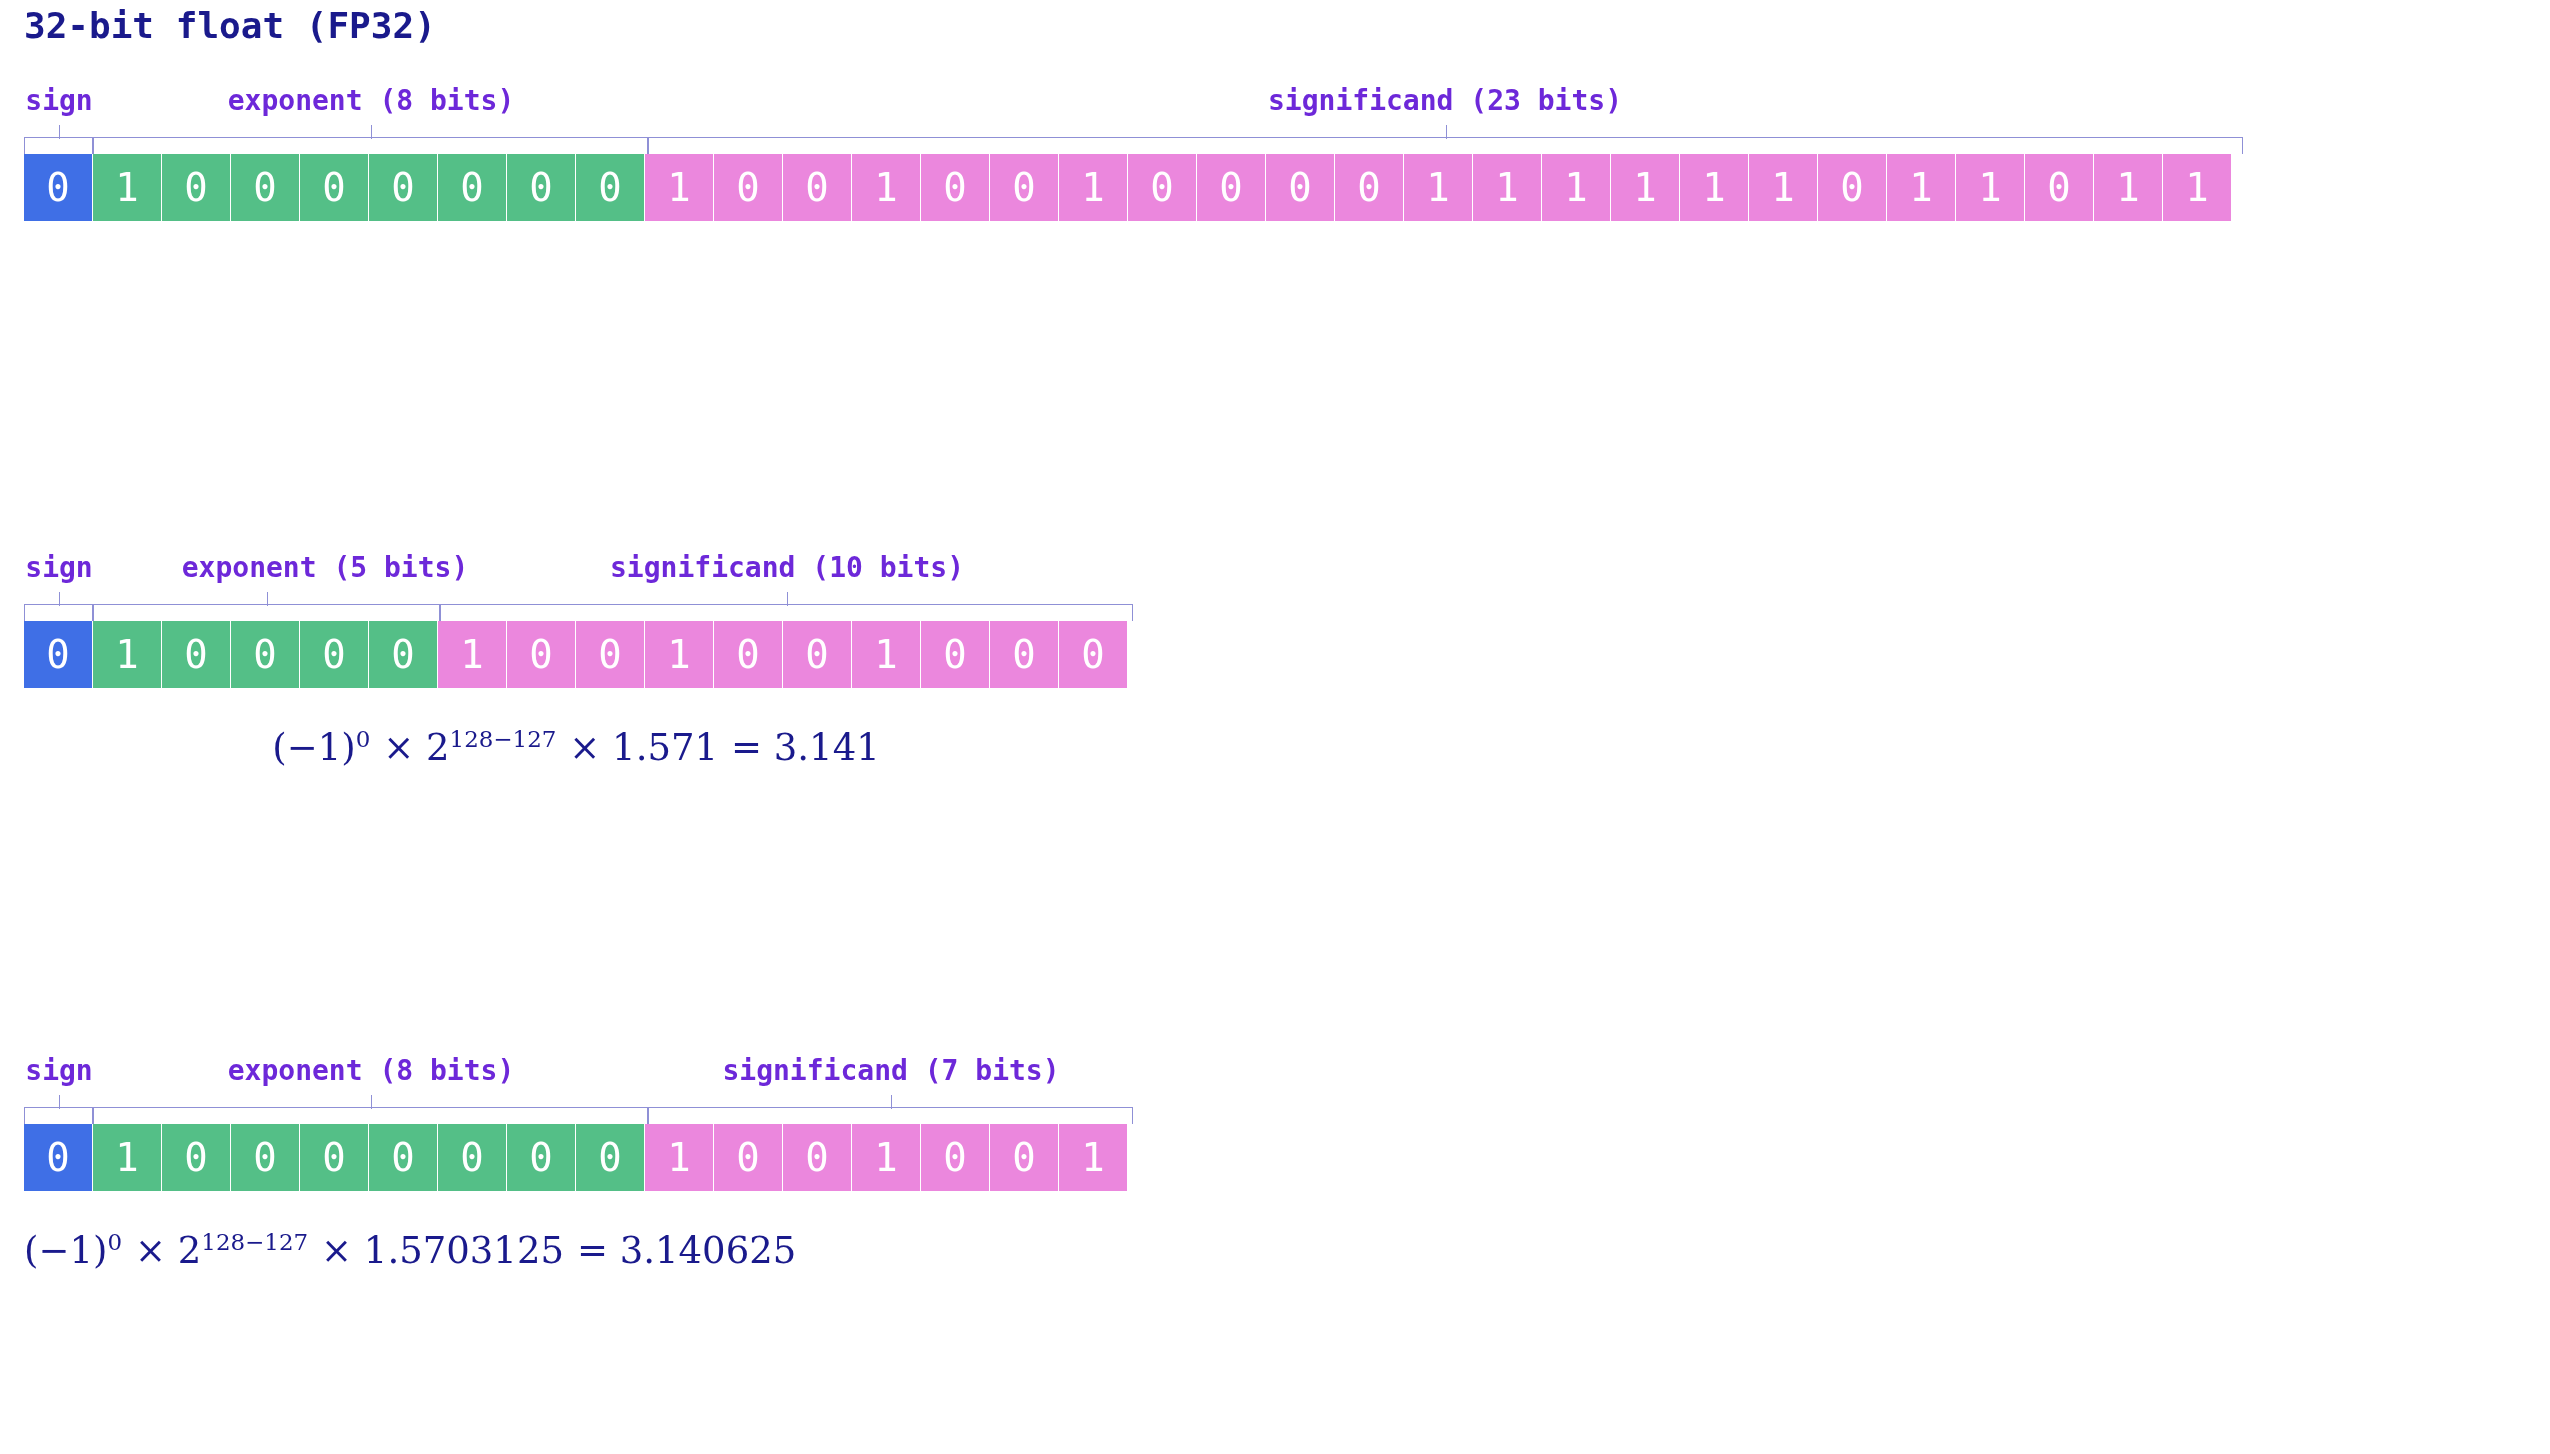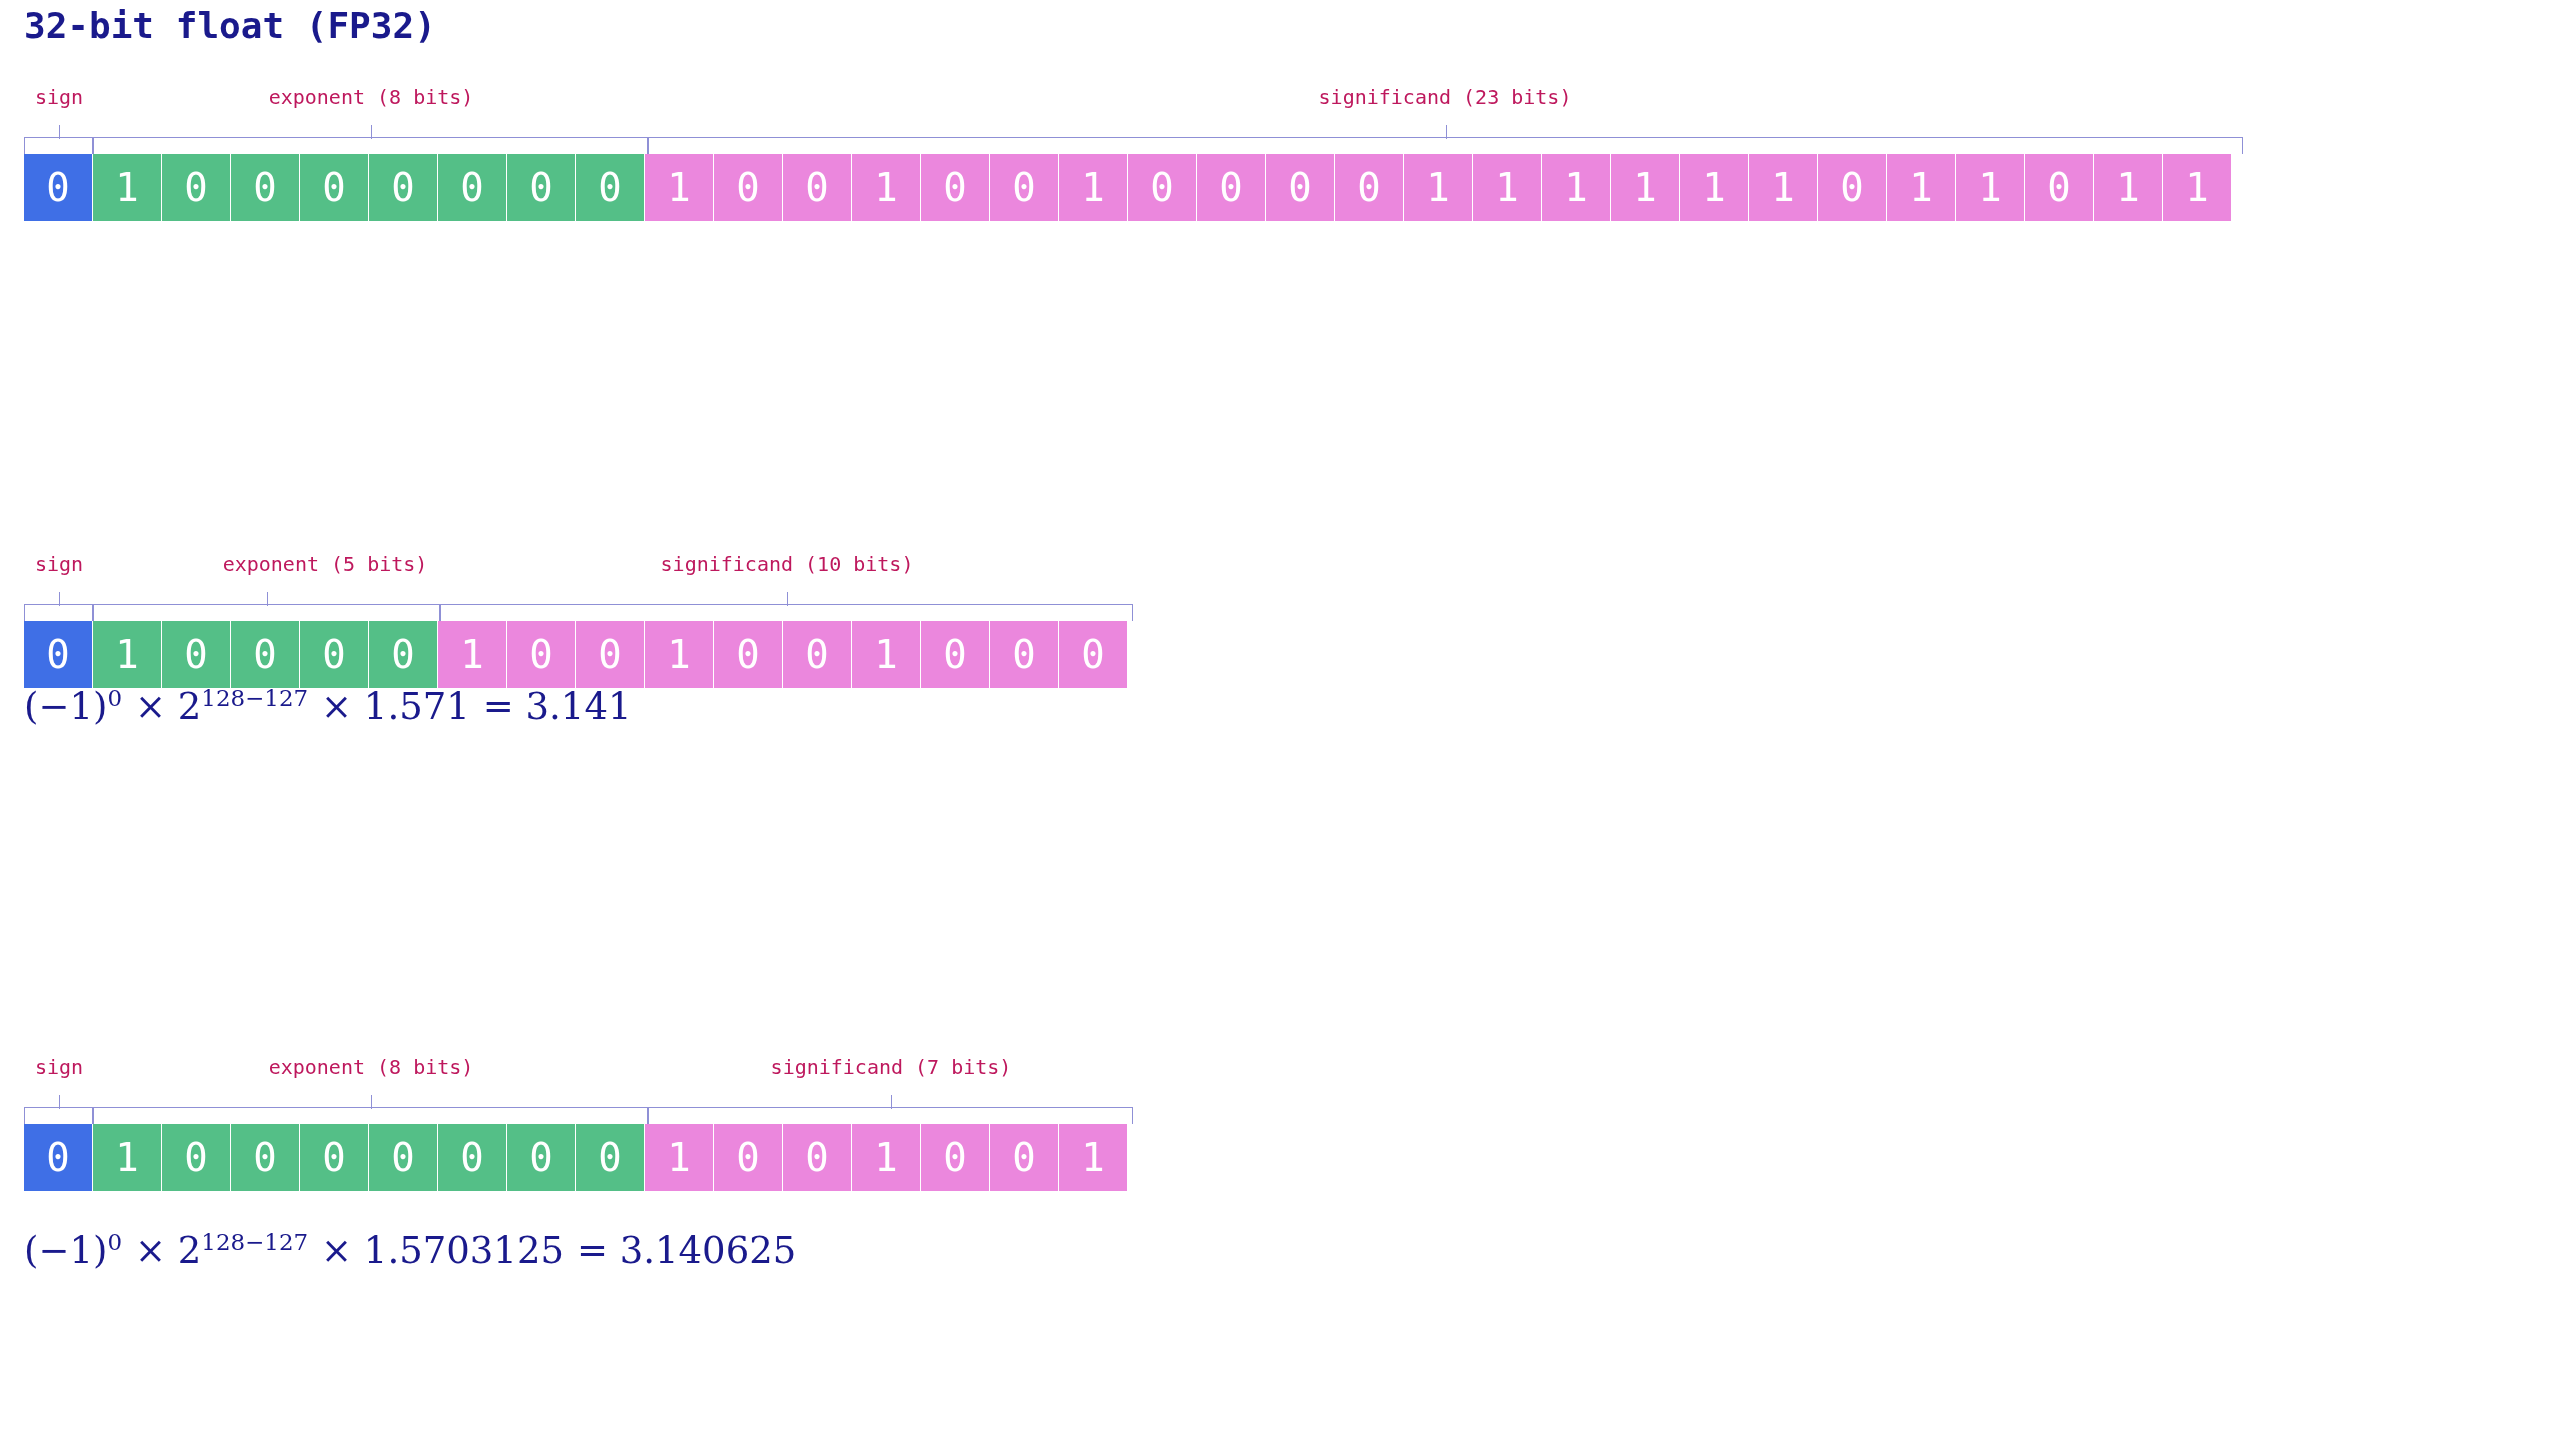--- a/index.html
+++ b/index.html
@@ -47,11 +47,12 @@
     position: absolute;
     top: 0;
     font-family: "DejaVu Sans Mono", "Liberation Mono", monospace;
-    font-size: 20px;
-    color: #be185d;
+    font-size: 28px;
+    color: #6d28d9;
     white-space: nowrap;
     transform: translateX(-50%);
     line-height: 1;
+    font-weight: bold;
   }
 
   

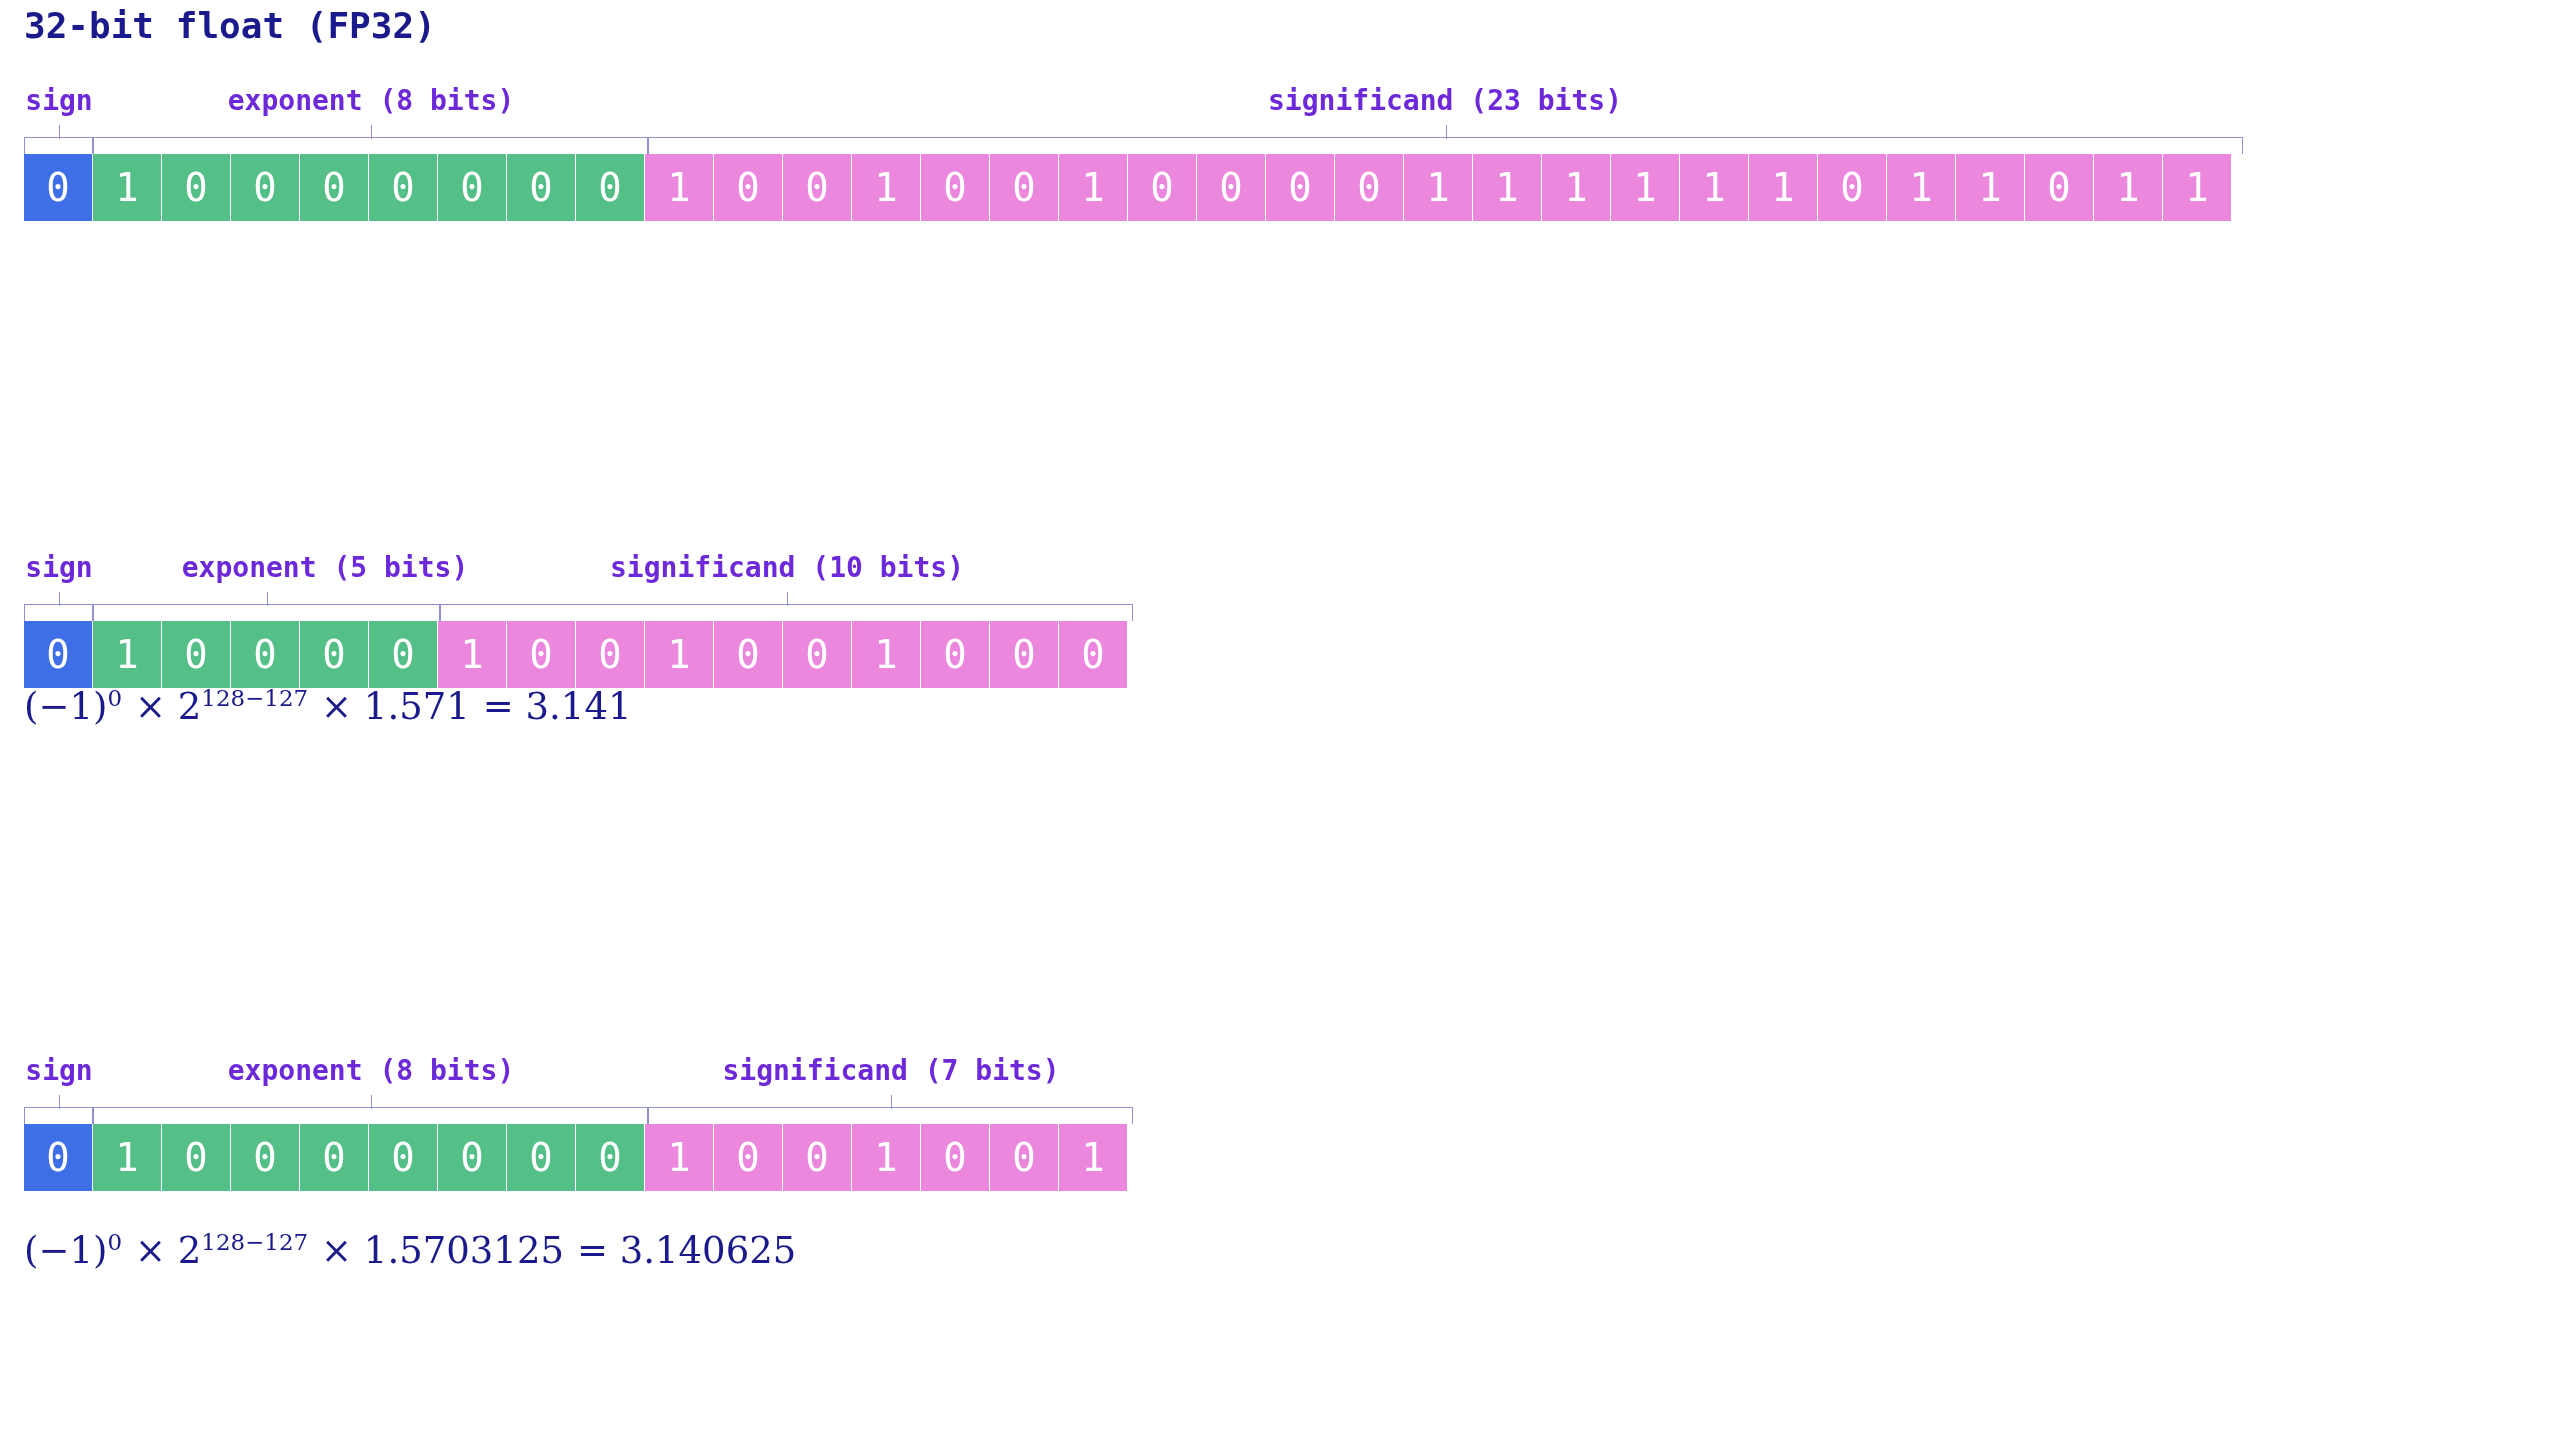--- a/index.html
+++ b/index.html
@@ -210,7 +210,7 @@
         <div class="cell sig">0</div>
         <div class="cell sig">0</div>
       </div>
-    <div class="formula" style="">(−1)<sup>0</sup><span class="sp"></span>× 2<sup>128−127</sup><span class="sp"></span>× 1.571<span class="sp"></span>= 3.141</div>
+    <div class="formula" style="margin-top:41px;text-align:center;">(−1)<sup>0</sup><span class="sp"></span>× 2<sup>128−127</sup><span class="sp"></span>× 1.571<span class="sp"></span>= 3.141</div>
   </div>
 
   <div class="section" id="sec-bf16" style="top:1014px;">

